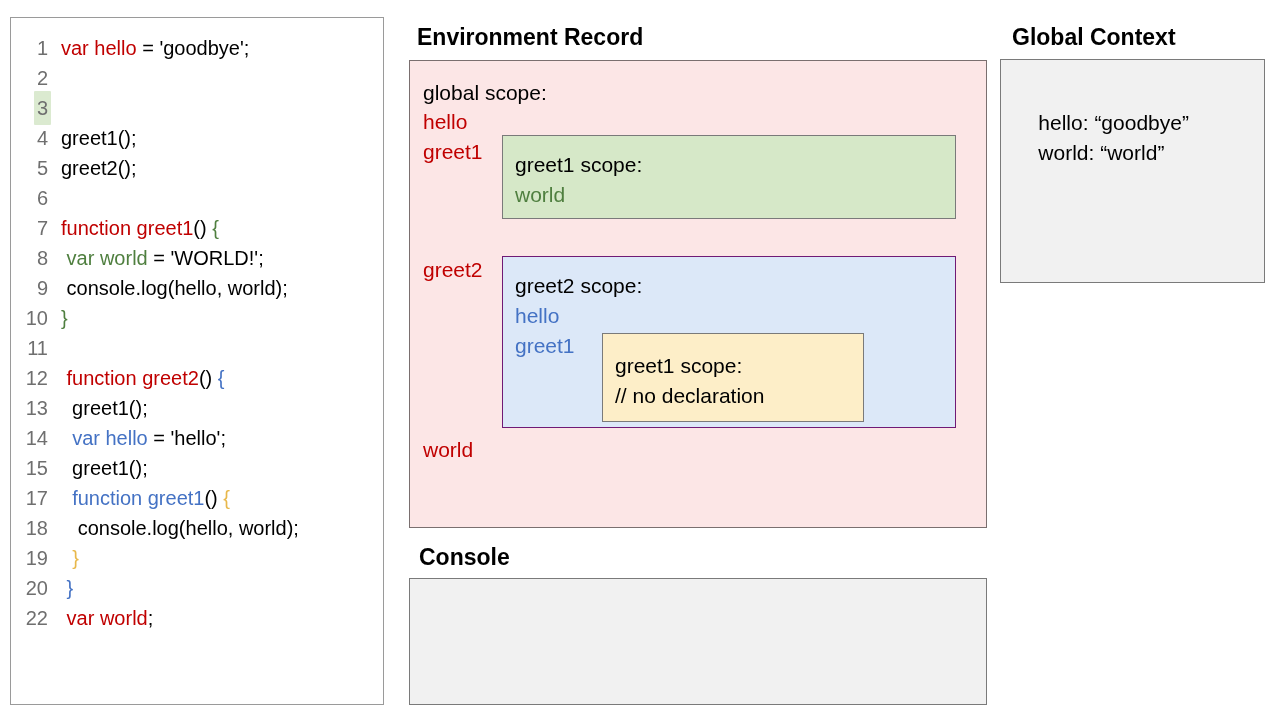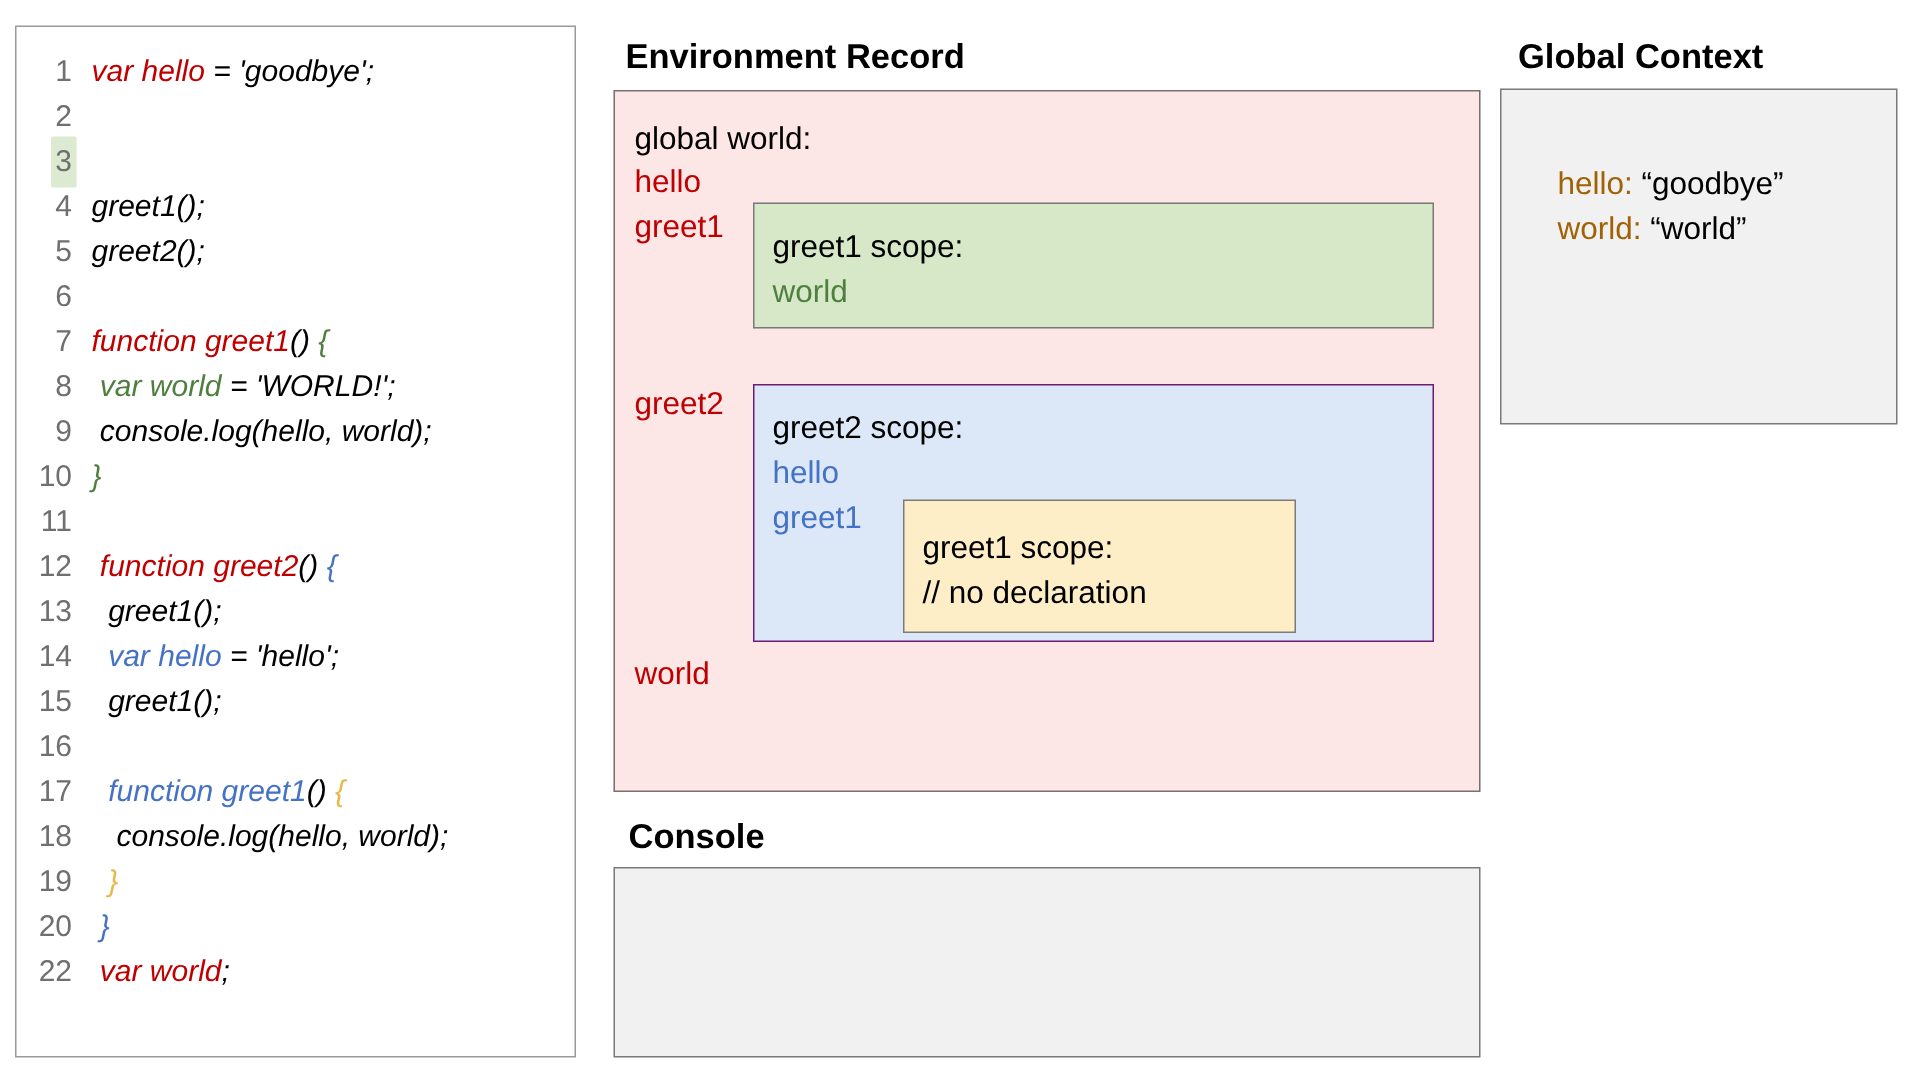--- a/index.html
+++ b/index.html
@@ -59,7 +59,6 @@
     padding-left: 10px;
     color: #000000;
     white-space: pre;
-    font-style: italic;
   }
   .tok-red   { color: #c00000; }
   .tok-green { color: #4f7f3f; }

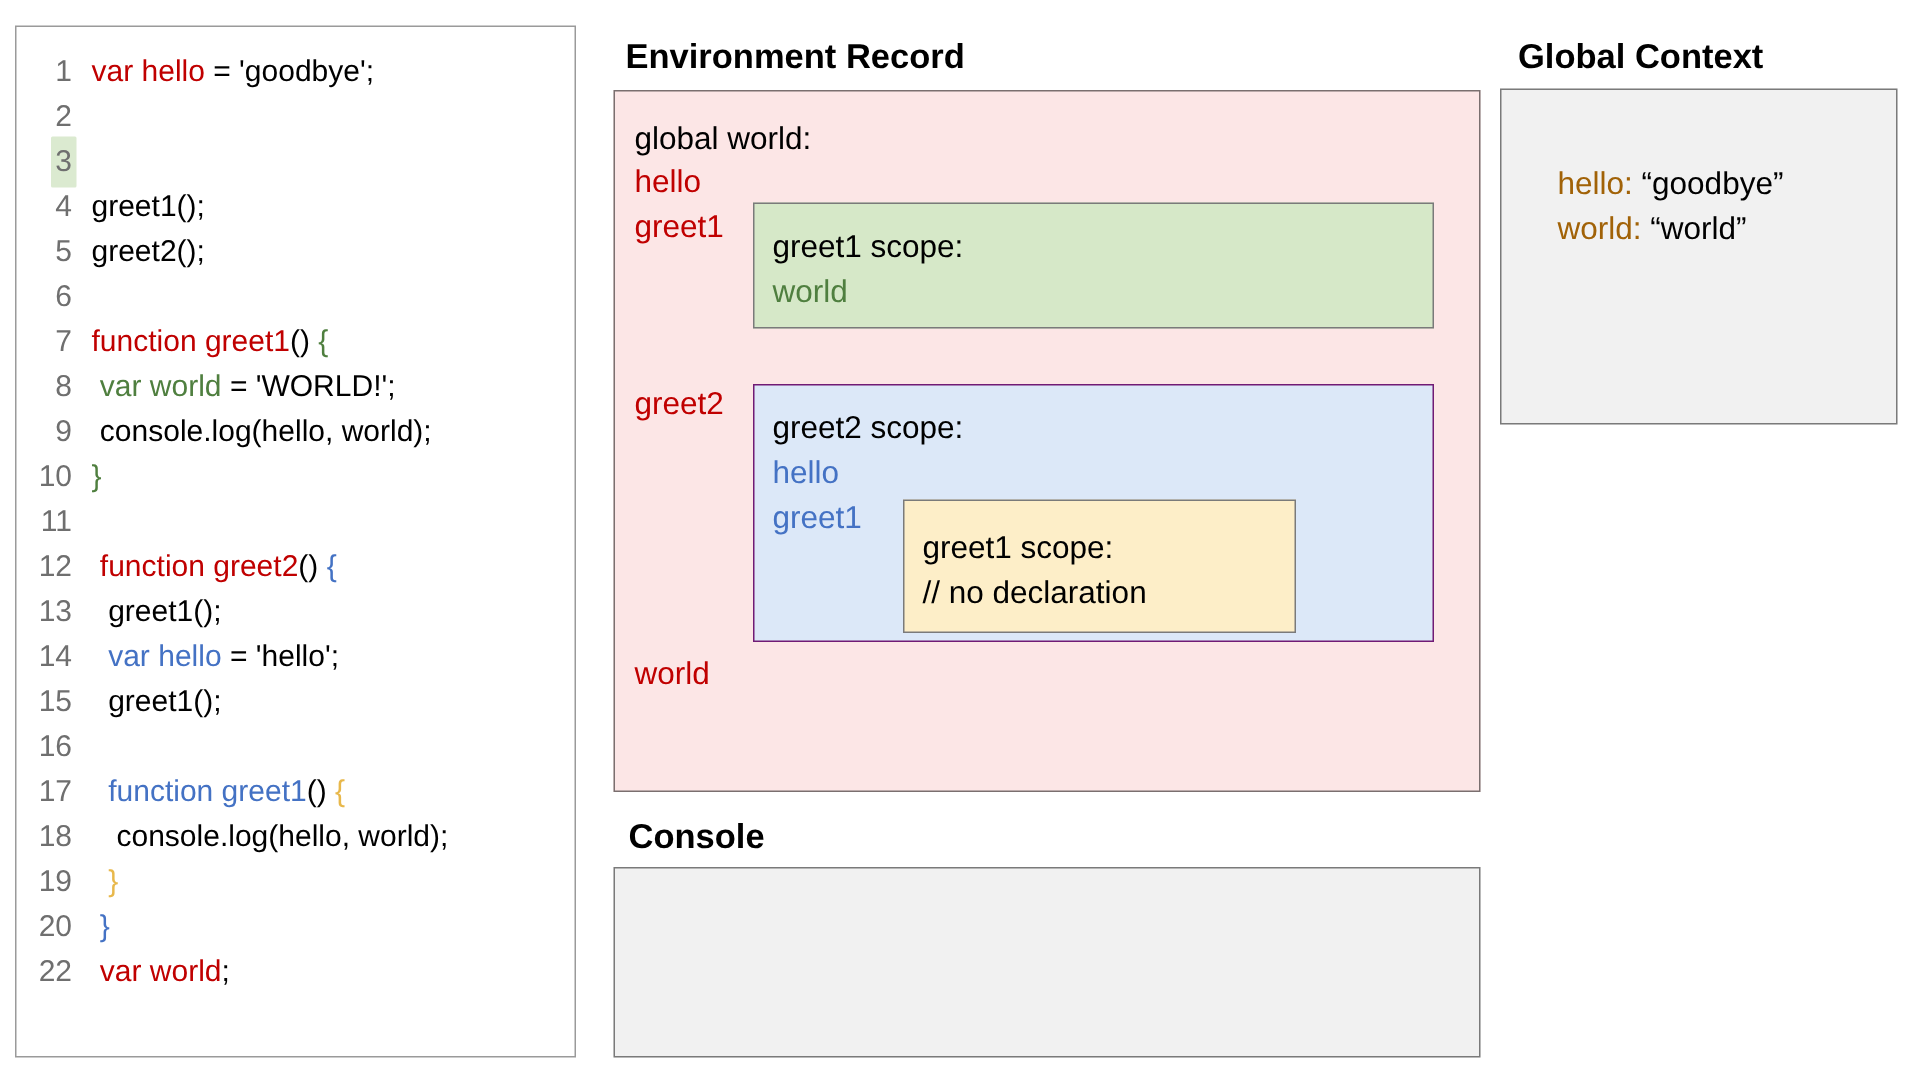--- a/index.html
+++ b/index.html
@@ -216,7 +216,7 @@
 
 <div id="env-record-box">
 
-  <div class="scope-label scope-title" id="global-scope-title">global world:</div>
+  <div class="scope-label scope-title" id="global-scope-title">global scope:</div>
 
   <div class="scope-label var-red" id="global-var-hello">hello</div>
 

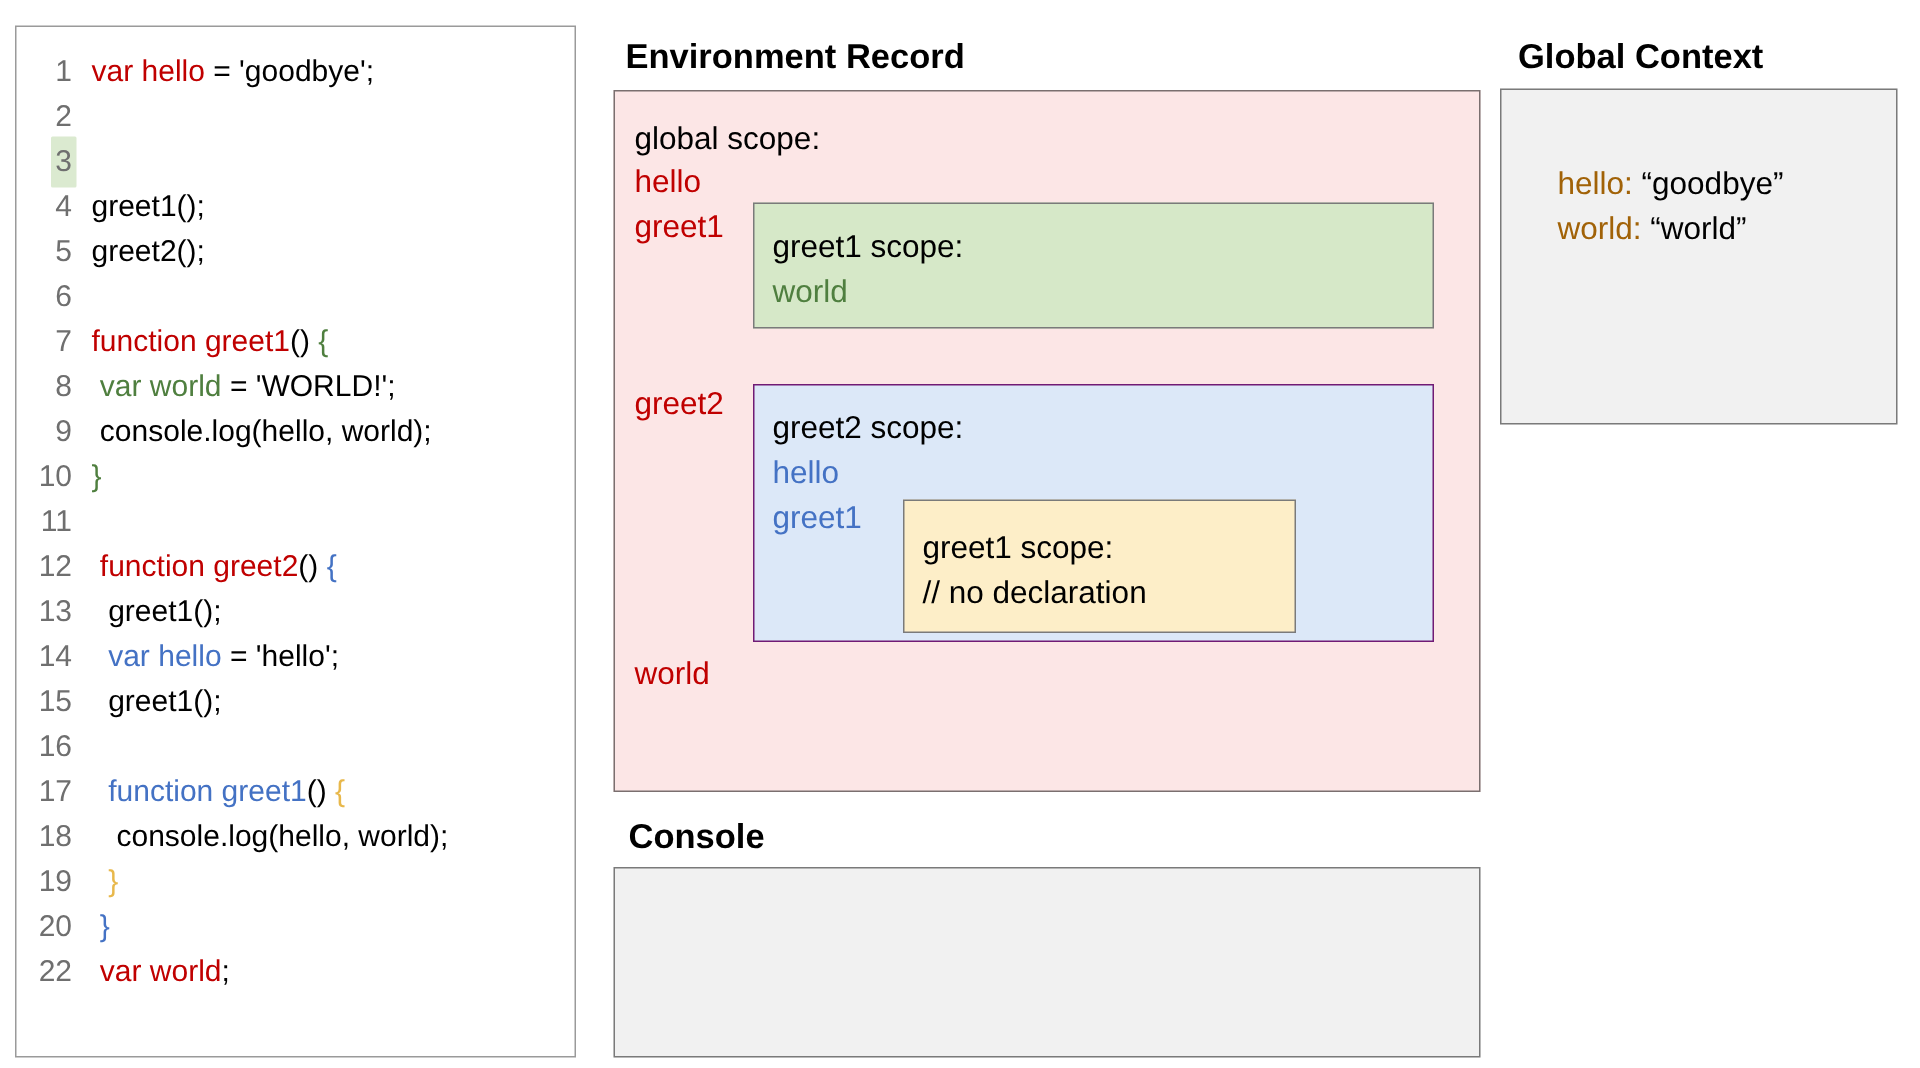--- a/index.html
+++ b/index.html
@@ -180,7 +180,7 @@
   }
   #gc-row-hello { left: 14px; top: 18px; }
   #gc-row-world { left: 14px; top: 48px; }
-  .gc-key { color: #a16207; }
+  .gc-key { color: #000000; }
   .gc-val { color: #000000; }
 </style>
 </head>

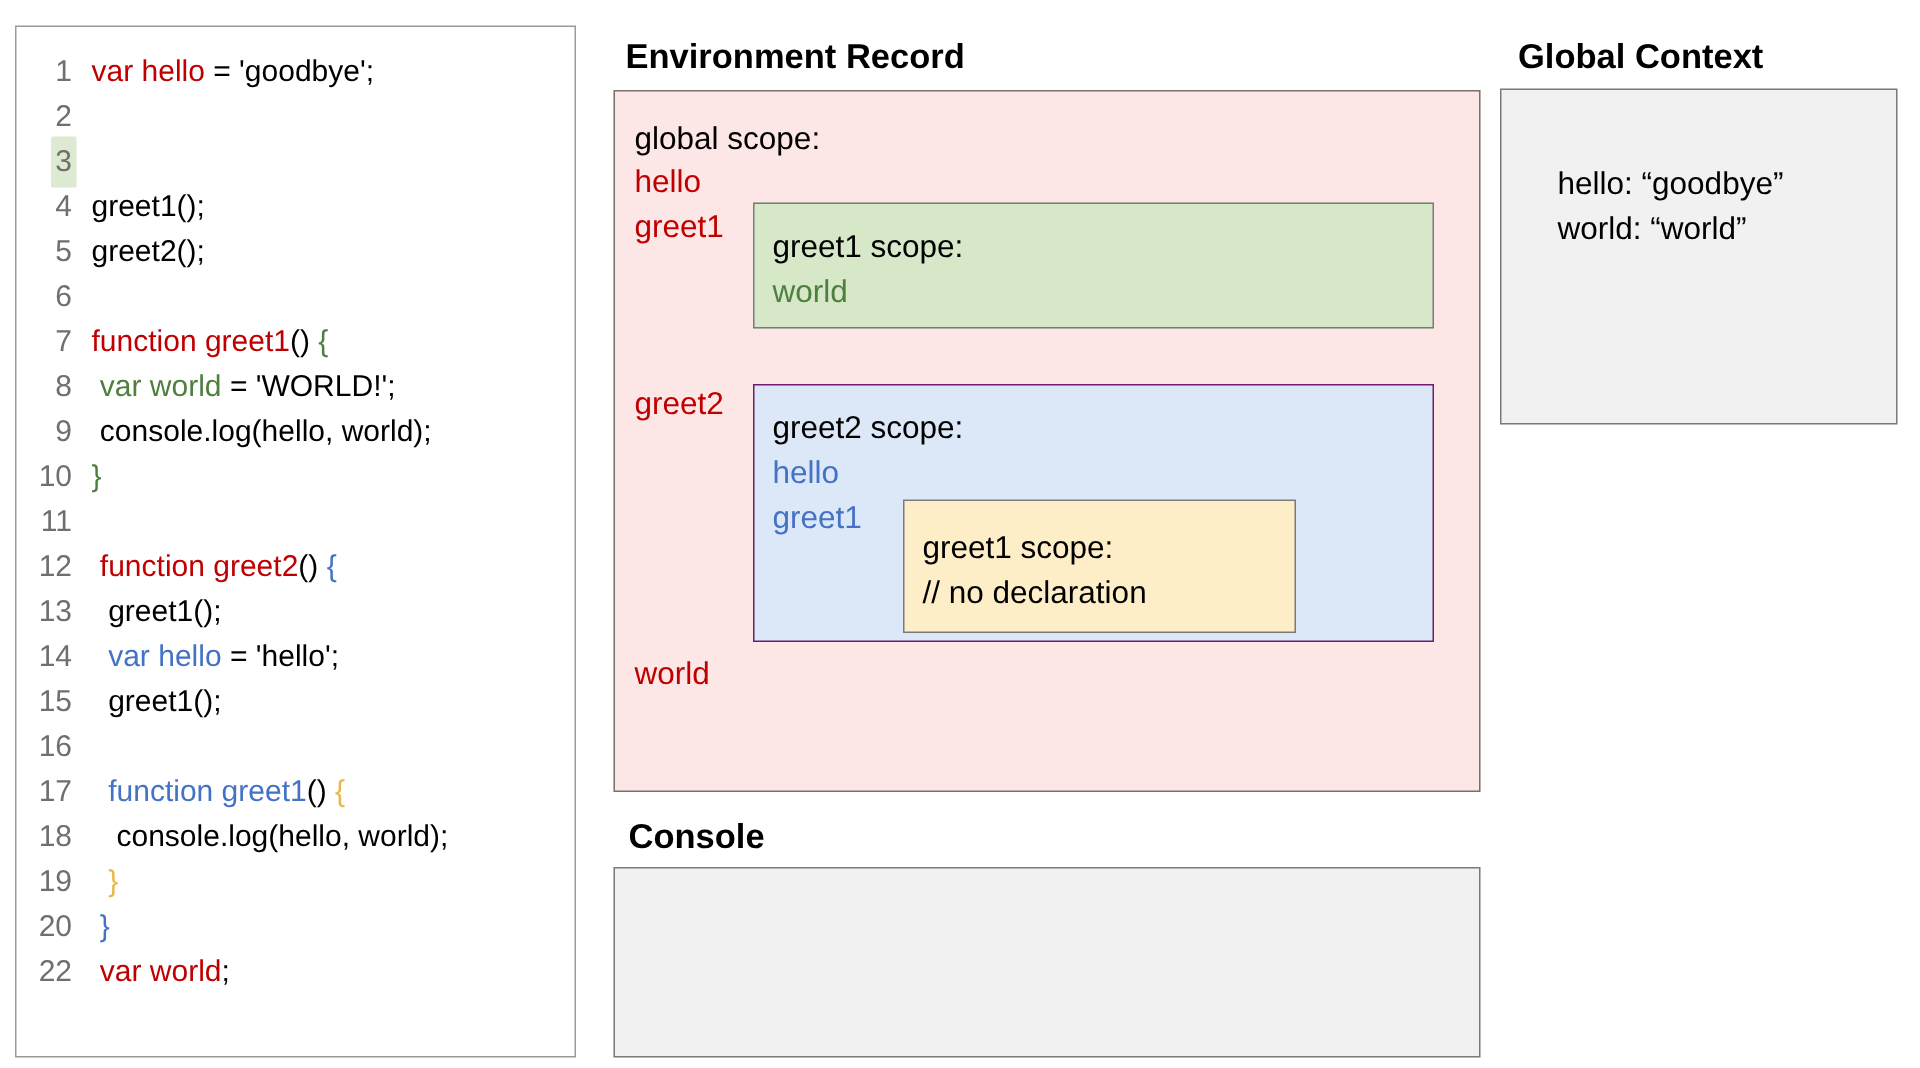--- a/index.html
+++ b/index.html
@@ -203,7 +203,6 @@
       <div class="code-line"><span class="ln"><span class="ln-inner">13</span></span><span class="code-text"><span class="tok-black">  greet1();</span></span></div>
       <div class="code-line"><span class="ln"><span class="ln-inner">14</span></span><span class="code-text"><span class="tok-black">  </span><span class="tok-blue">var hello</span><span class="tok-black"> = 'hello';</span></span></div>
       <div class="code-line"><span class="ln"><span class="ln-inner">15</span></span><span class="code-text"><span class="tok-black">  greet1();</span></span></div>
-      <div class="code-line"><span class="ln"><span class="ln-inner">16</span></span><span class="code-text"></span></div>
       <div class="code-line"><span class="ln"><span class="ln-inner">17</span></span><span class="code-text"><span class="tok-black">  </span><span class="tok-blue">function greet1</span><span class="tok-black">() </span><span class="tok-gold">{</span></span></div>
       <div class="code-line"><span class="ln"><span class="ln-inner">18</span></span><span class="code-text"><span class="tok-black">   console.log(hello, world);</span></span></div>
       <div class="code-line"><span class="ln"><span class="ln-inner">19</span></span><span class="code-text"><span class="tok-black">  </span><span class="tok-gold">}</span></span></div>

